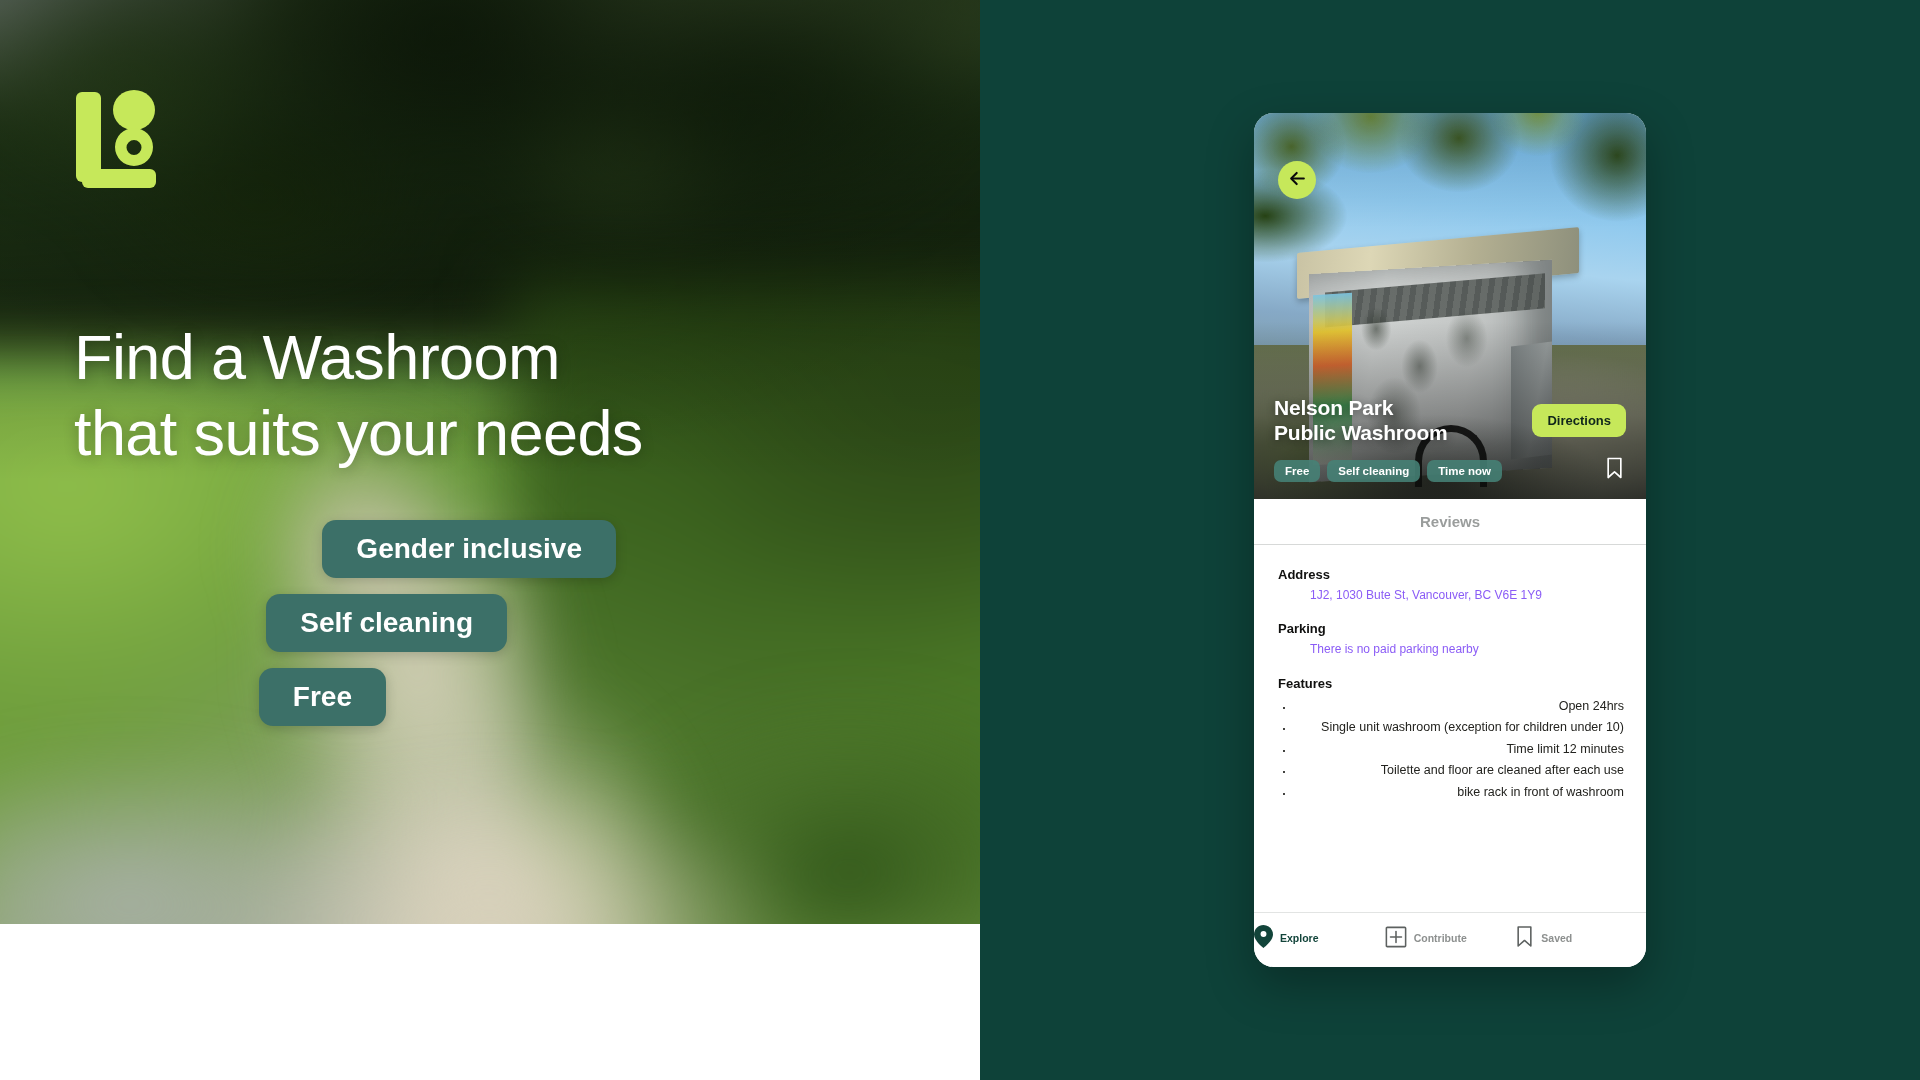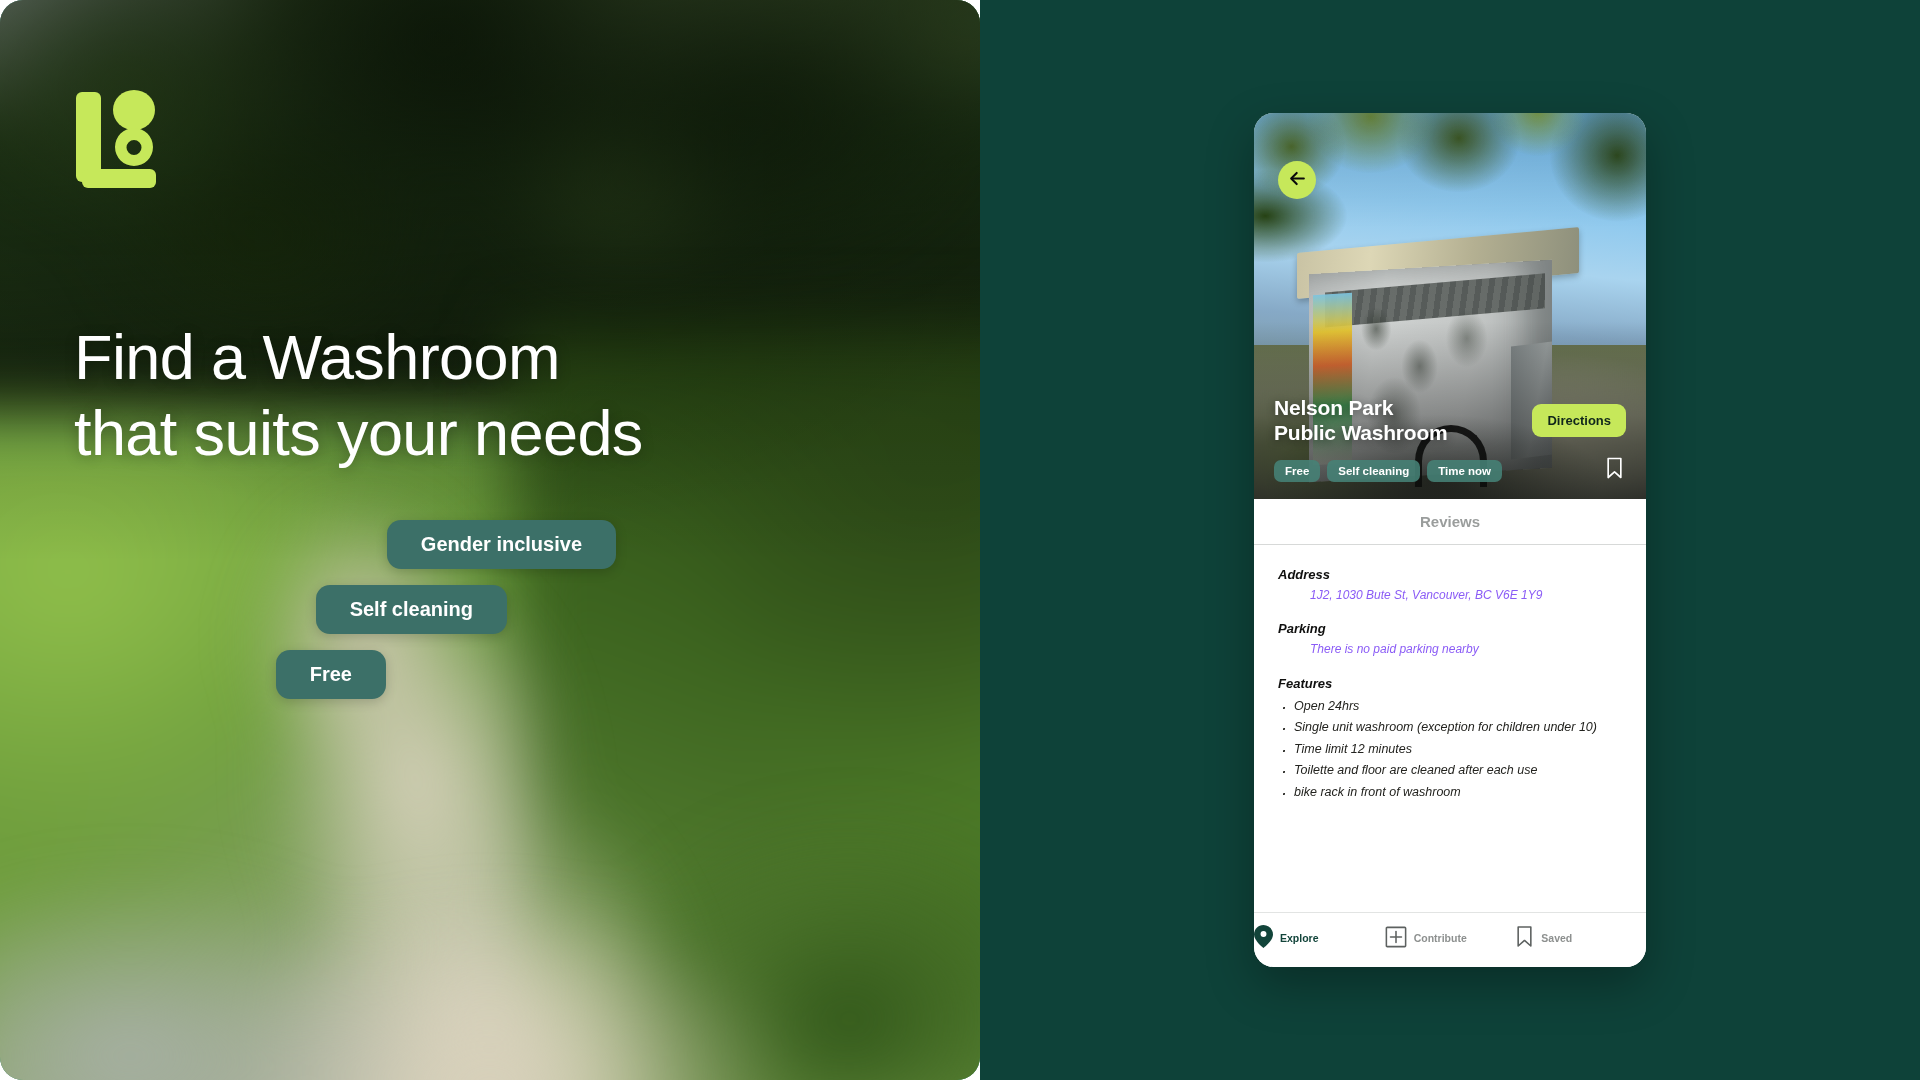--- a/index.html
+++ b/index.html
@@ -15,11 +15,10 @@
   .hero {
     position:relative;
     width:980px;
-    height:1080px;
+    height:924px;
     overflow:hidden;
     background:#0f766e;
     flex:0 0 980px;
-    border-radius:23px;
   }
   .hero-photo { position:absolute; inset:0; overflow:hidden; }
 

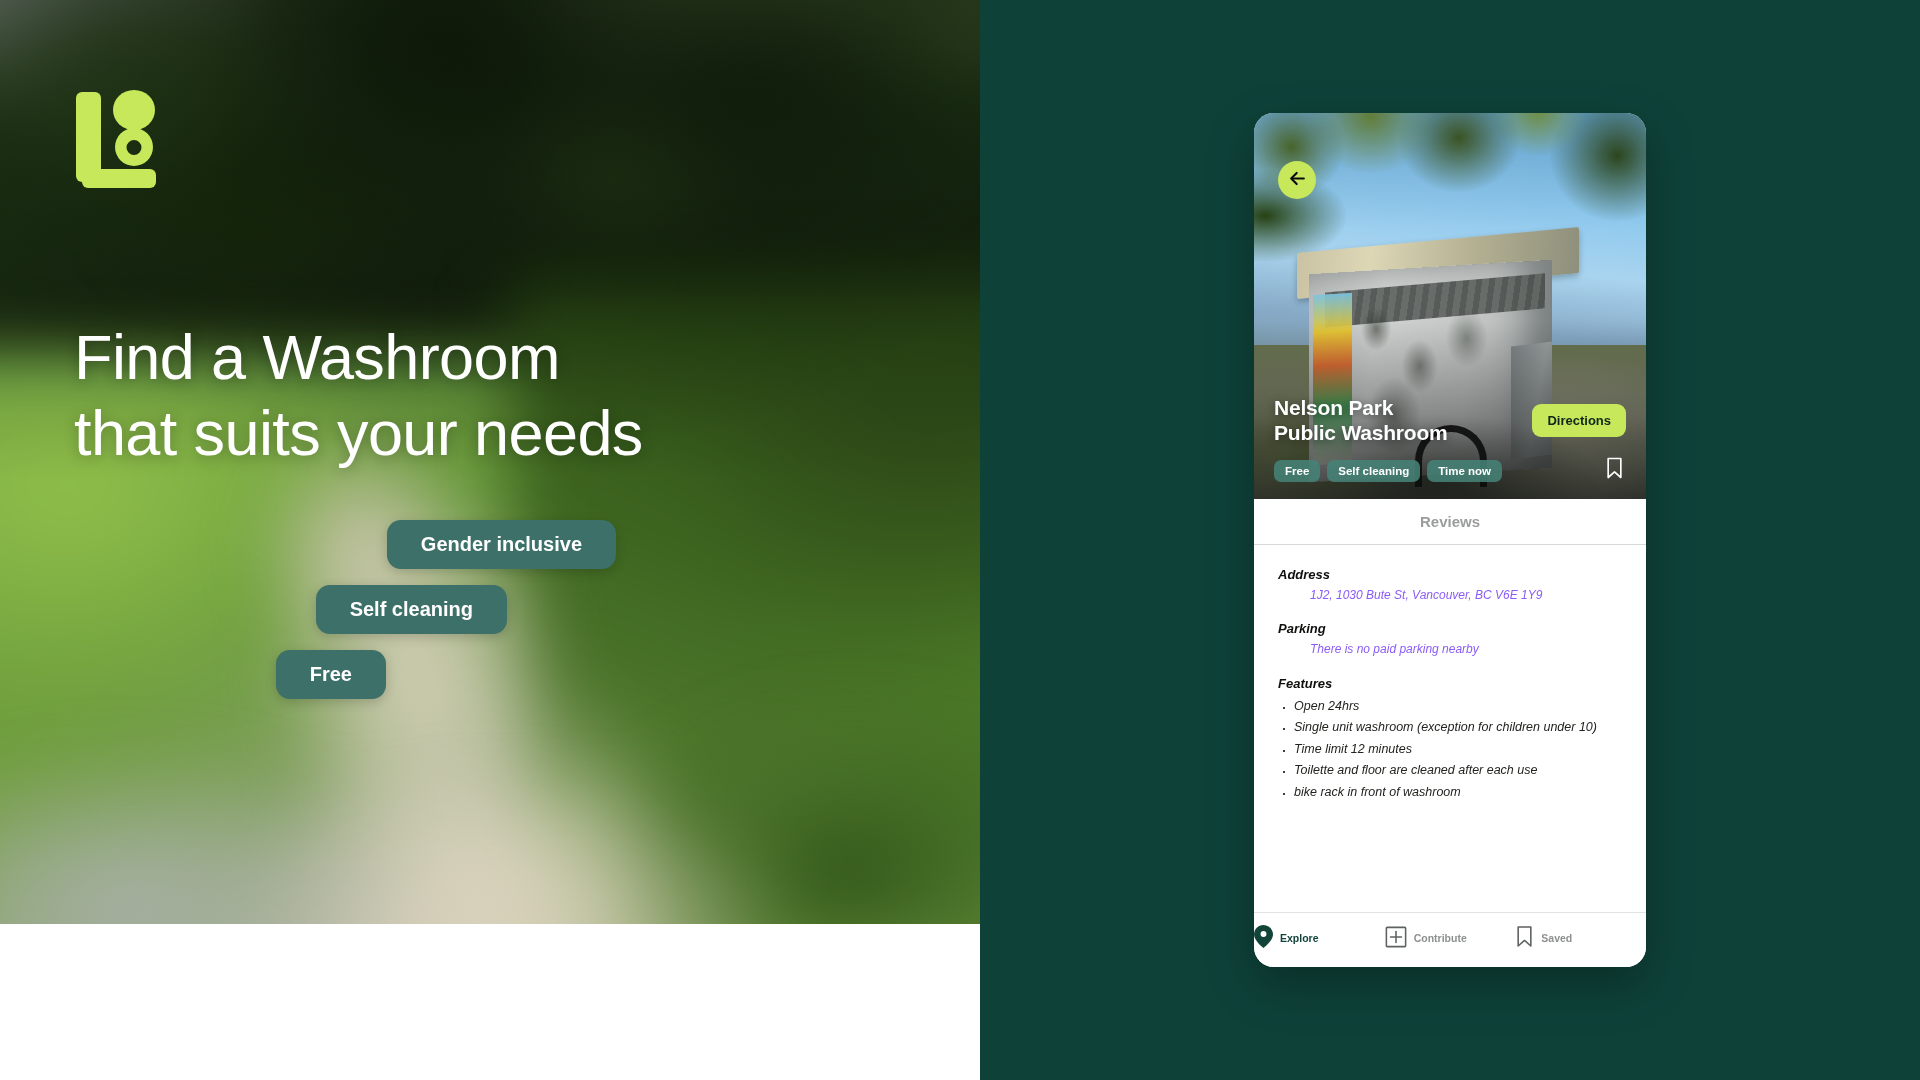--- a/index.html
+++ b/index.html
@@ -107,7 +107,7 @@
   .pill {
     background:#3c7068;
     color:#ffffff;
-    font-size:20px;
+    font-size:28px;
     font-weight:600;
     padding:13px 34px;
     border-radius:14px;

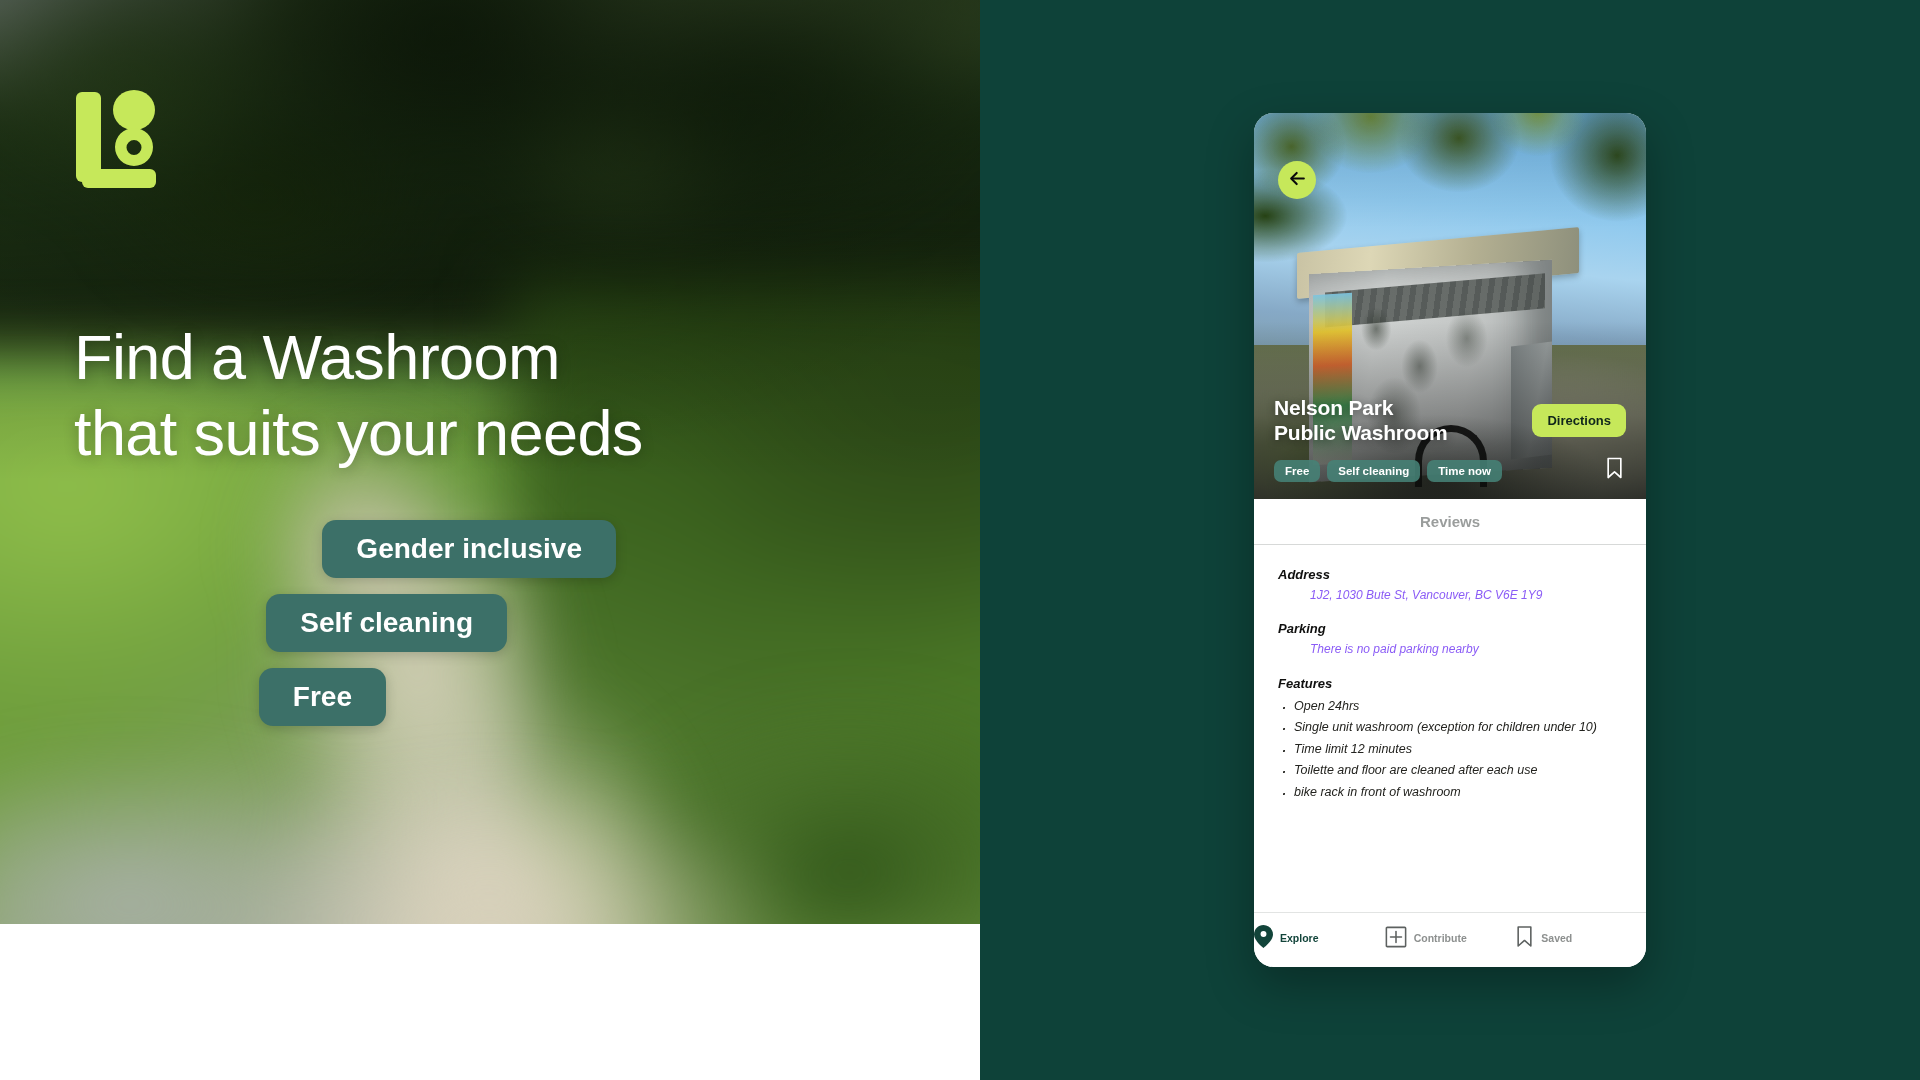--- a/index.html
+++ b/index.html
@@ -277,7 +277,7 @@
   
   .details {
     flex:1 1 auto; padding:22px 22px 10px 24px;
-    overflow:hidden; background:#fff;font-style:italic;
+    overflow:hidden; background:#fff;
   }
   .sec { margin-bottom:17px; }
   .sec-title { font-size:13px; font-weight:700; color:#10100f; margin-bottom:5px; }

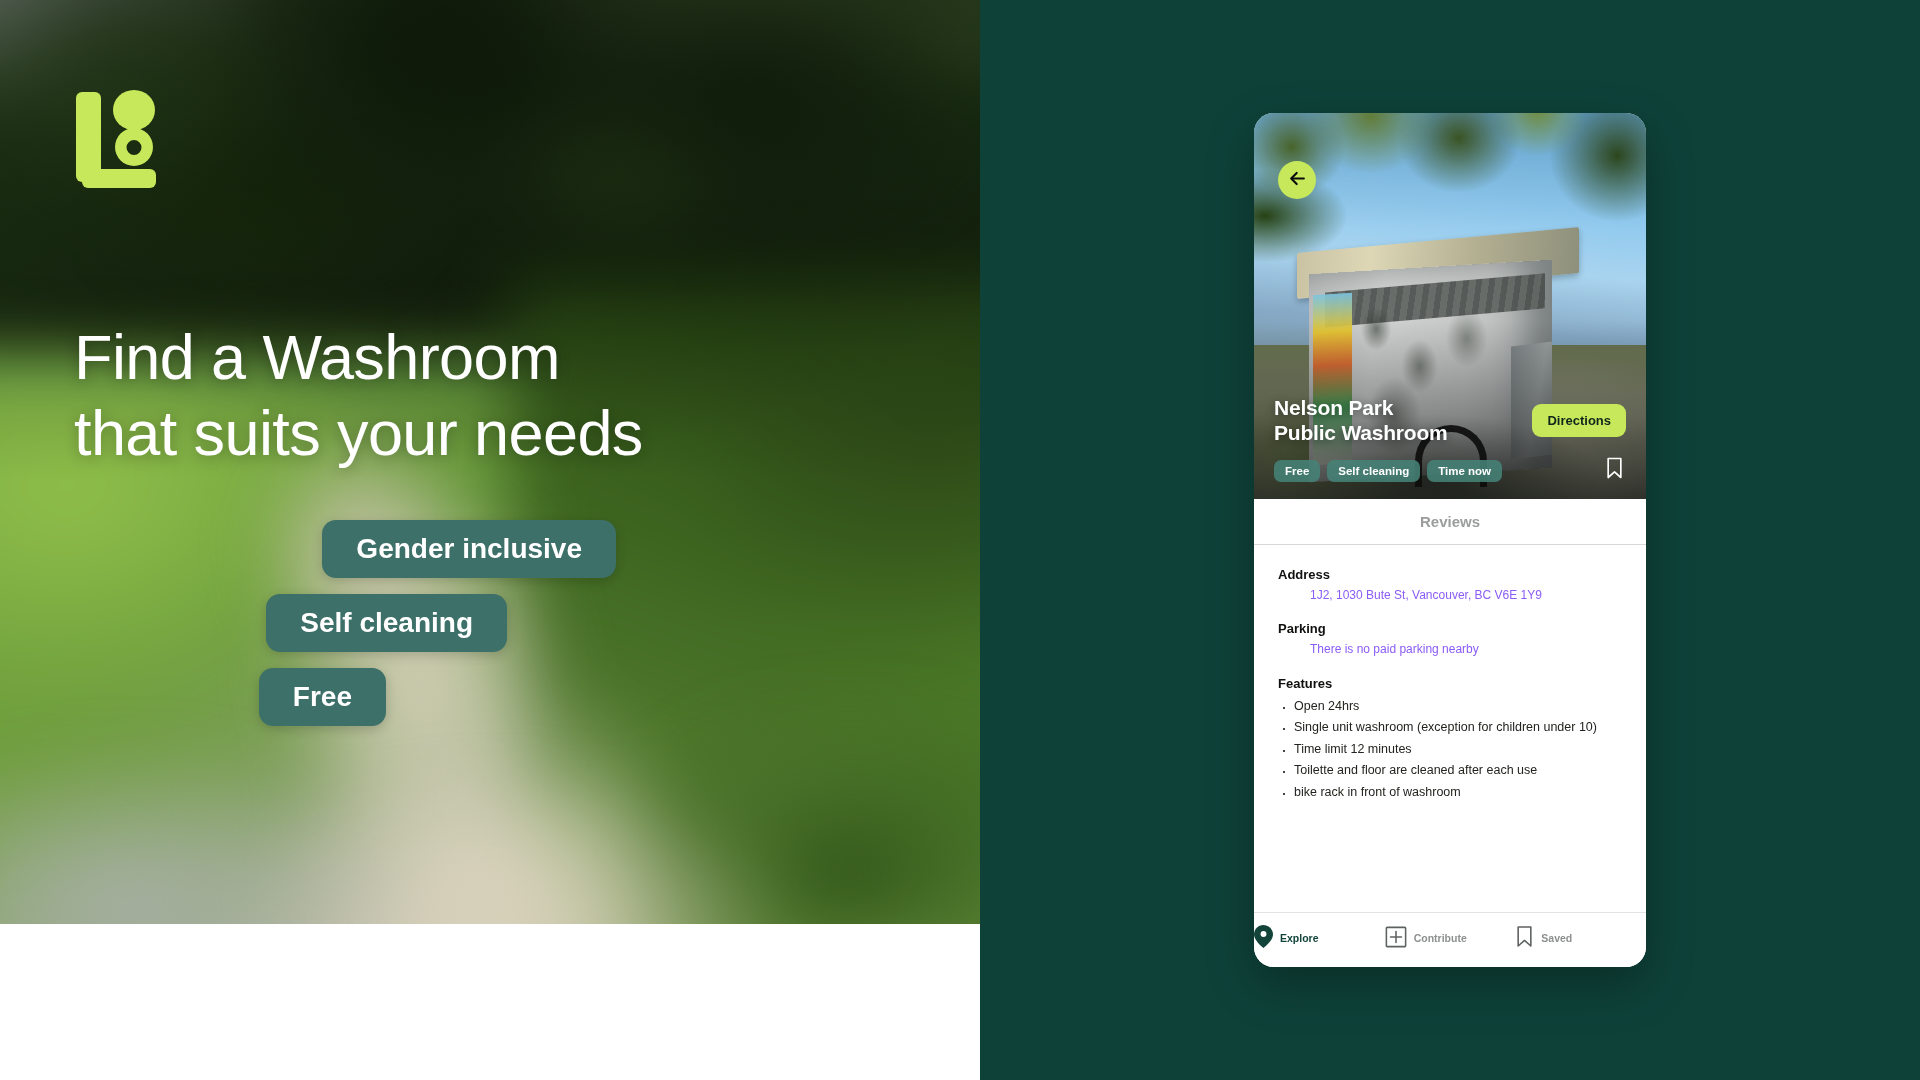--- a/index.html
+++ b/index.html
@@ -282,7 +282,7 @@
   .sec { margin-bottom:17px; }
   .sec-title { font-size:13px; font-weight:700; color:#10100f; margin-bottom:5px; }
   .sec-text { font-size:12px; color:#8b5cf6; line-height:1.45;margin-left:32px; }
-  .feat-list { list-style:none; margin-top:2px; }
+  .feat-list { list-style:none; margin-top:2px;text-align:right; }
   .feat-list li {
     font-size:12.5px; color:#23231f; line-height:1.72;
     padding-left:16px; position:relative;

